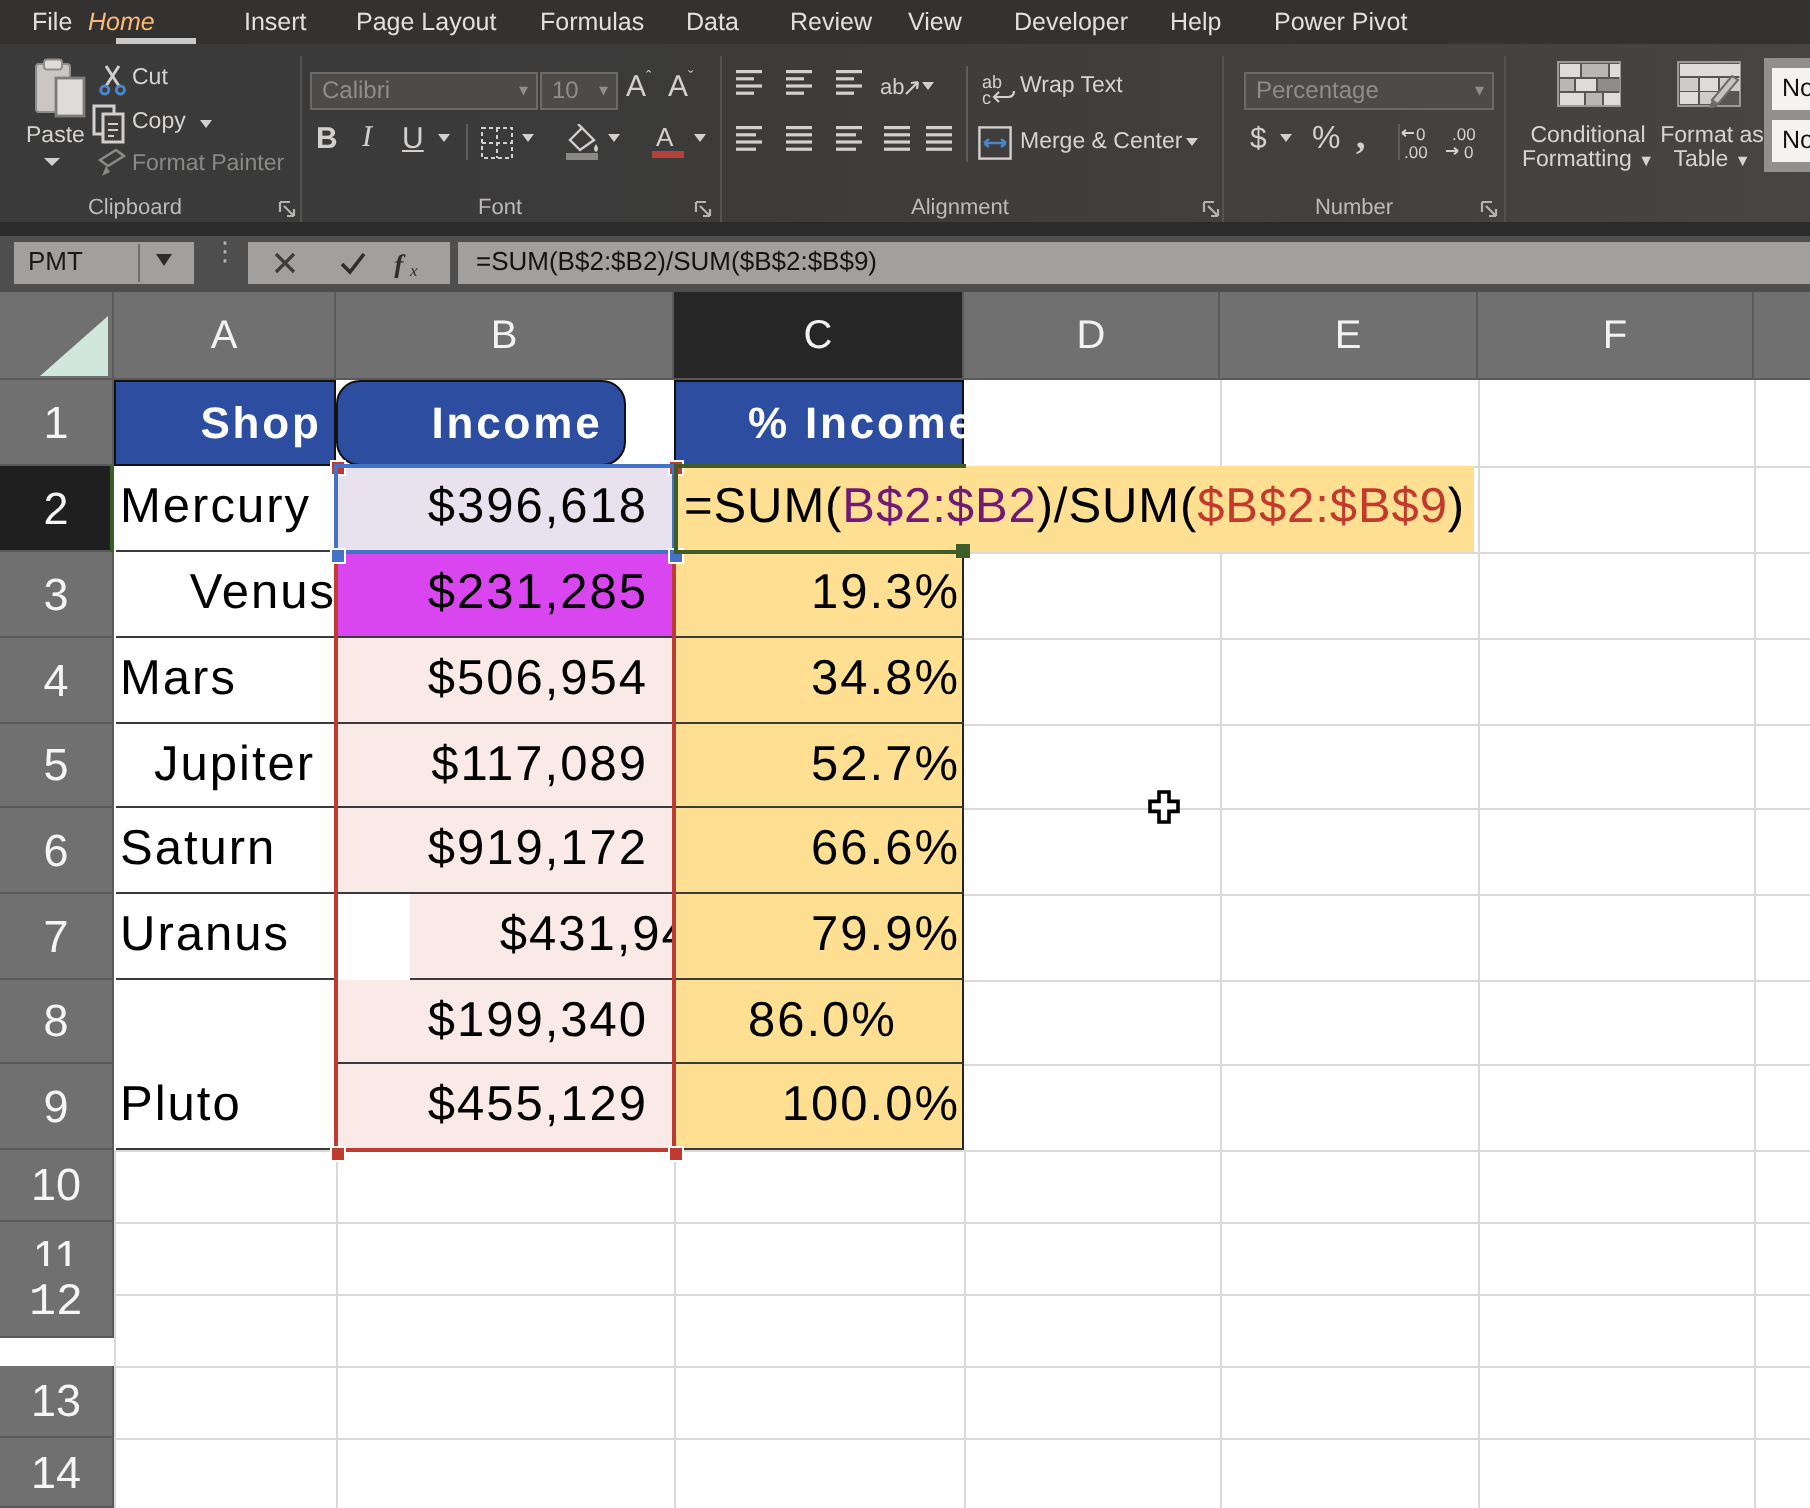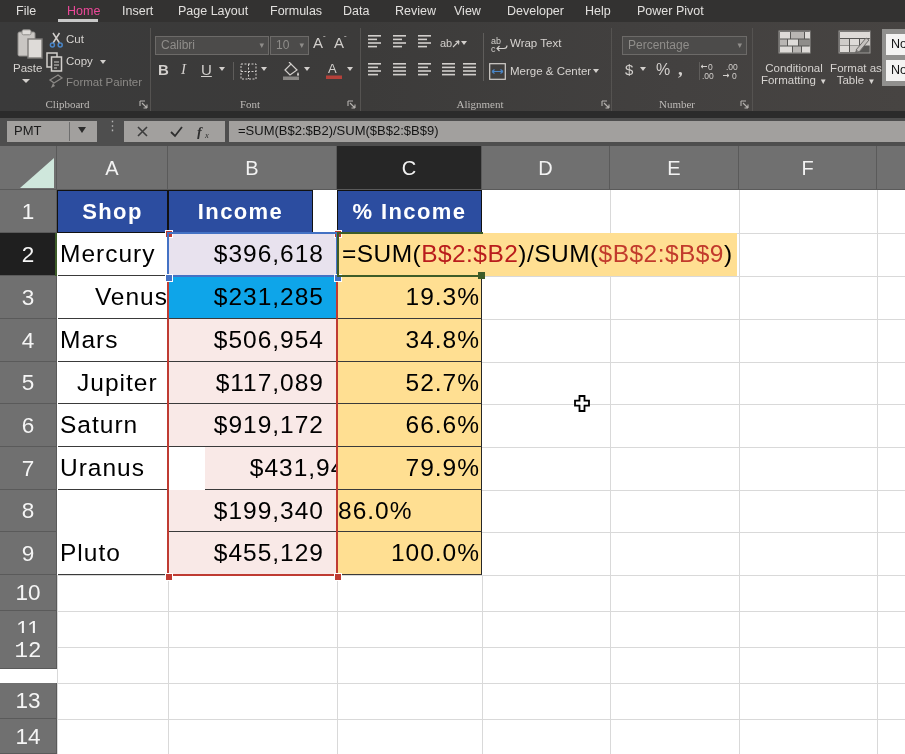--- a/index.html
+++ b/index.html
@@ -39,7 +39,7 @@
 <div id="stage">
   <div class="abs" id="tabbar">
   <div class="tab" style="left:16px;">File</div>
-  <div class="tab" style="left:67px;color:#ec4899;">Home</div>
+  <div class="tab" style="left:44px;color:#fdba74;font-style:italic;">Home</div>
   <div class="tab" style="left:122px;">Insert</div>
   <div class="tab" style="left:178px;">Page Layout</div>
   <div class="tab" style="left:270px;">Formulas</div>

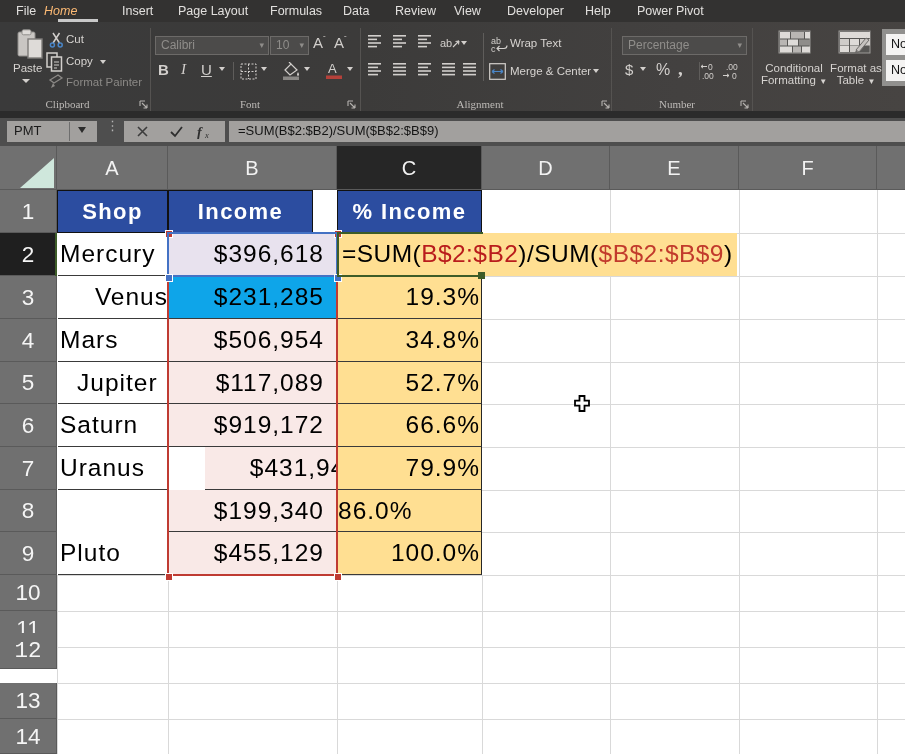--- a/index.html
+++ b/index.html
@@ -14,7 +14,7 @@
   #ribbonedge{left:0;top:111px;width:905px;height:7px;background:#2b2b2b;}
   .tab{position:absolute;top:4px;font-size:12.5px;color:#e2e0de;white-space:nowrap;}
   .gsep{position:absolute;top:28px;height:81px;width:1px;background:#555351;}
-  .glabel{position:absolute;top:76px;font-size:11px;color:#bdbab7;text-align:center;font-family:Liberation Serif, serif;}
+  .glabel{position:absolute;top:76px;font-size:11px;color:#bdbab7;text-align:center;}
   .itxt{position:absolute;font-size:11.5px;color:#d6d3d0;white-space:nowrap;}
   .idis{color:#8b8986;}
   .combo{position:absolute;background:#4c4b4a;border:1px solid #6c6a68;}

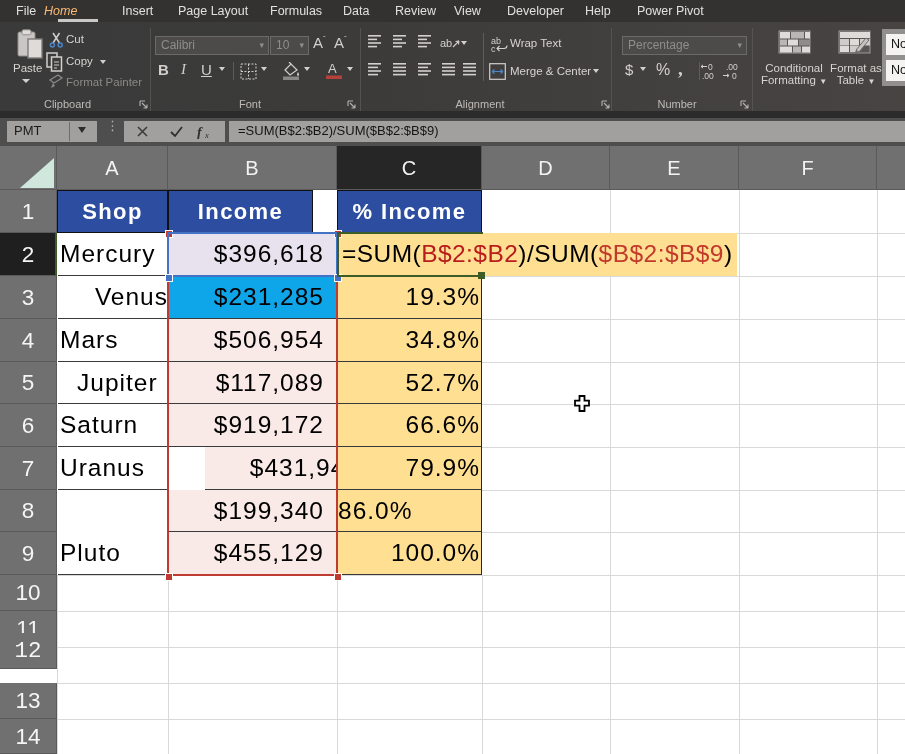--- a/index.html
+++ b/index.html
@@ -30,7 +30,7 @@
   .rowhdr{position:absolute;left:0;width:57px;background:#707070;color:#f5f5f5;
           font-size:22.5px;text-align:center;border-right:1px solid #5a5a5a;border-bottom:1px solid #5a5a5a;box-sizing:border-box;}
   .gl{position:absolute;background:#d9d9d9;}
-  .cell{position:absolute;font-size:24.5px;letter-spacing:1px;color:#000;white-space:nowrap;box-sizing:border-box;}
+  .cell{position:absolute;font-size:24.5px;letter-spacing:1px;color:#000;white-space:nowrap;box-sizing:border-box;padding-left:36px;}
   .hdrcell{background:#2c4da0;color:#fff;font-weight:bold;font-size:22px;letter-spacing:1.4px;
            text-align:center;border:1px solid #111;box-sizing:border-box;}
 </style>

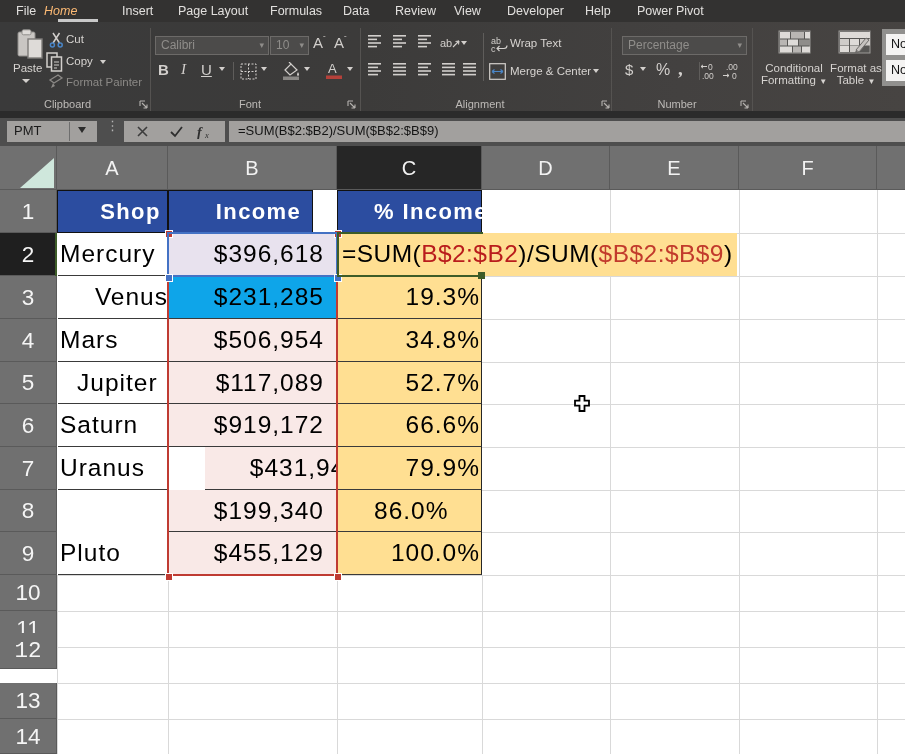--- a/index.html
+++ b/index.html
@@ -312,7 +312,7 @@
   <div class="gl" style="left:57px;top:537px;width:849px;height:1px;"></div>
   <div class="gl" style="left:57px;top:573px;width:849px;height:1px;"></div>
   <div class="cell hdrcell" style="left:57px;top:44px;width:111px;height:43px;line-height:41px;">Shop</div>
-  <div class="cell hdrcell" style="left:168px;top:44px;width:145px;height:43px;line-height:41px;">Income</div>
+  <div class="cell hdrcell" style="left:168px;top:44px;width:145px;height:43px;line-height:41px;border-radius:12px;">Income</div>
   <div class="cell hdrcell" style="left:337px;top:44px;width:145px;height:43px;line-height:41px;">% Income</div>
   <div class="cell" style="left:58px;top:87px;width:110px;height:43px;line-height:42px;padding-left:2px;border-bottom:1px solid #3a3a3a;">Mercury</div>
   <div class="cell" style="left:169px;top:87px;width:168px;height:43px;line-height:42px;padding-right:13px;text-align:right;background:#e8e2ee;border-bottom:1px solid #3a3a3a;box-sizing:border-box;">$396,618</div>

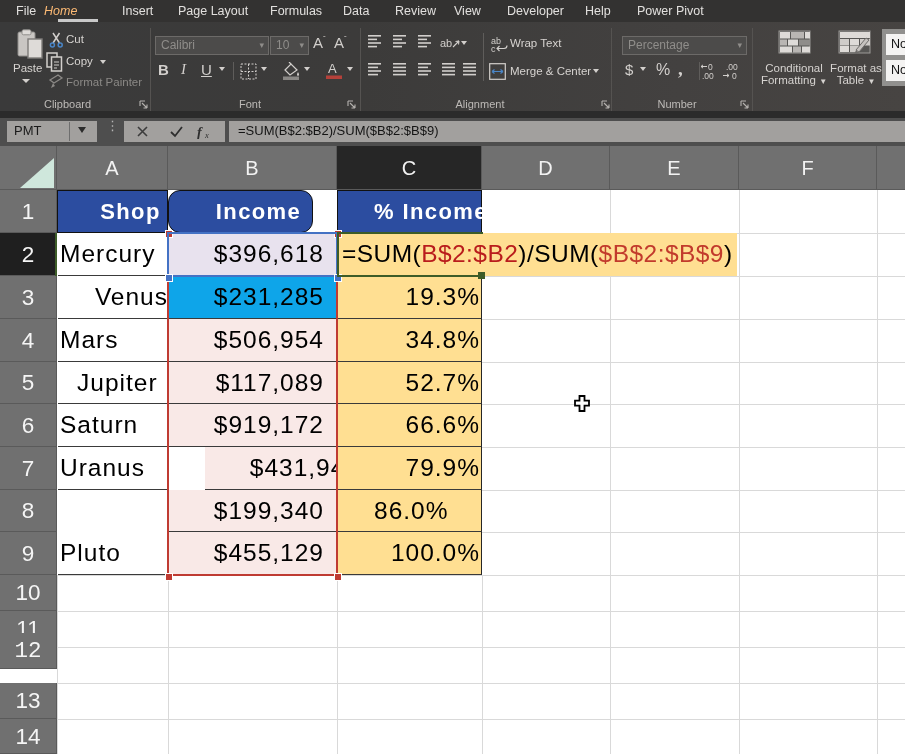--- a/index.html
+++ b/index.html
@@ -336,7 +336,7 @@
   <div class="cell" style="left:58px;top:386px;width:110px;height:43px;line-height:42px;padding-left:2px;border-bottom:1px solid #3a3a3a;">Pluto</div>
   <div class="cell" style="left:169px;top:386px;width:168px;height:43px;line-height:42px;padding-right:13px;text-align:right;background:#f9e9e7;border-bottom:1px solid #3a3a3a;box-sizing:border-box;">$455,129</div>
   <div class="cell" style="left:338px;top:386px;width:144px;height:43px;line-height:42px;padding-right:1px;text-align:right;background:#ffdf92;border-bottom:1px solid #3a3a3a;border-right:1px solid #262626;box-sizing:border-box;">100.0%</div>
-  <div class="cell" style="left:338px;top:87px;width:399px;height:43px;line-height:42px;background:#ffdf92;padding-left:4px;letter-spacing:0.45px;">=SUM(<span style="color:#b91c1c">B$2:$B2</span>)/SUM(<span style="color:#c23a2c">$B$2:$B$9</span>)</div>
+  <div class="cell" style="left:338px;top:87px;width:399px;height:43px;line-height:42px;background:#ffdf92;padding-left:4px;letter-spacing:0.45px;">=SUM(<span style="color:#701a75">B$2:$B2</span>)/SUM(<span style="color:#c23a2c">$B$2:$B$9</span>)</div>
   <div class="abs" style="left:167px;top:86px;width:171px;height:344px;border:2px solid #bf3b32;box-sizing:border-box;"></div>
   <div class="abs" style="left:165px;top:84px;width:6px;height:6px;background:#bf3b32;border:1px solid #fff;"></div>
   <div class="abs" style="left:334px;top:84px;width:6px;height:6px;background:#bf3b32;border:1px solid #fff;"></div>

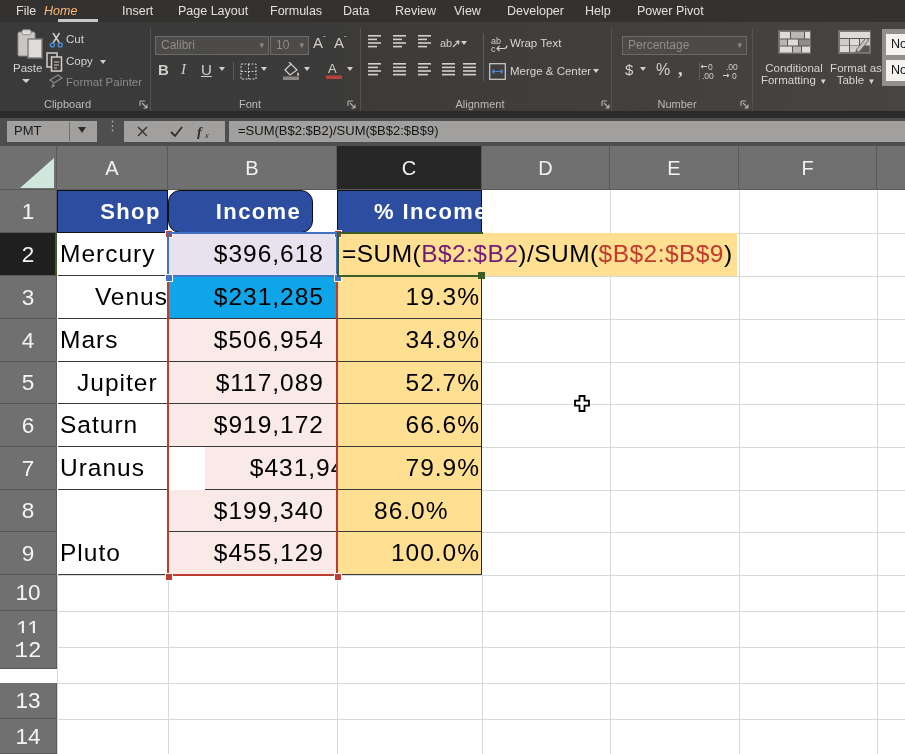--- a/index.html
+++ b/index.html
@@ -317,7 +317,7 @@
   <div class="cell" style="left:58px;top:87px;width:110px;height:43px;line-height:42px;padding-left:2px;border-bottom:1px solid #3a3a3a;">Mercury</div>
   <div class="cell" style="left:169px;top:87px;width:168px;height:43px;line-height:42px;padding-right:13px;text-align:right;background:#e8e2ee;border-bottom:1px solid #3a3a3a;box-sizing:border-box;">$396,618</div>
   <div class="cell" style="left:58px;top:130px;width:110px;height:43px;line-height:42px;padding-left:20px;border-bottom:1px solid #3a3a3a;text-align:right;">Venus</div>
-  <div class="cell" style="left:169px;top:130px;width:168px;height:43px;line-height:42px;padding-right:13px;text-align:right;background:#0ea5e9;border-bottom:1px solid #3a3a3a;box-sizing:border-box;">$231,285</div>
+  <div class="cell" style="left:169px;top:130px;width:168px;height:43px;line-height:42px;padding-right:13px;text-align:right;background:#d946ef;border-bottom:1px solid #3a3a3a;box-sizing:border-box;">$231,285</div>
   <div class="cell" style="left:338px;top:130px;width:144px;height:43px;line-height:42px;padding-right:1px;text-align:right;background:#ffdf92;border-bottom:1px solid #3a3a3a;border-right:1px solid #262626;box-sizing:border-box;">19.3%</div>
   <div class="cell" style="left:58px;top:173px;width:110px;height:43px;line-height:42px;padding-left:2px;border-bottom:1px solid #3a3a3a;">Mars</div>
   <div class="cell" style="left:169px;top:173px;width:168px;height:43px;line-height:42px;padding-right:13px;text-align:right;background:#f9e9e7;border-bottom:1px solid #3a3a3a;box-sizing:border-box;">$506,954</div>

